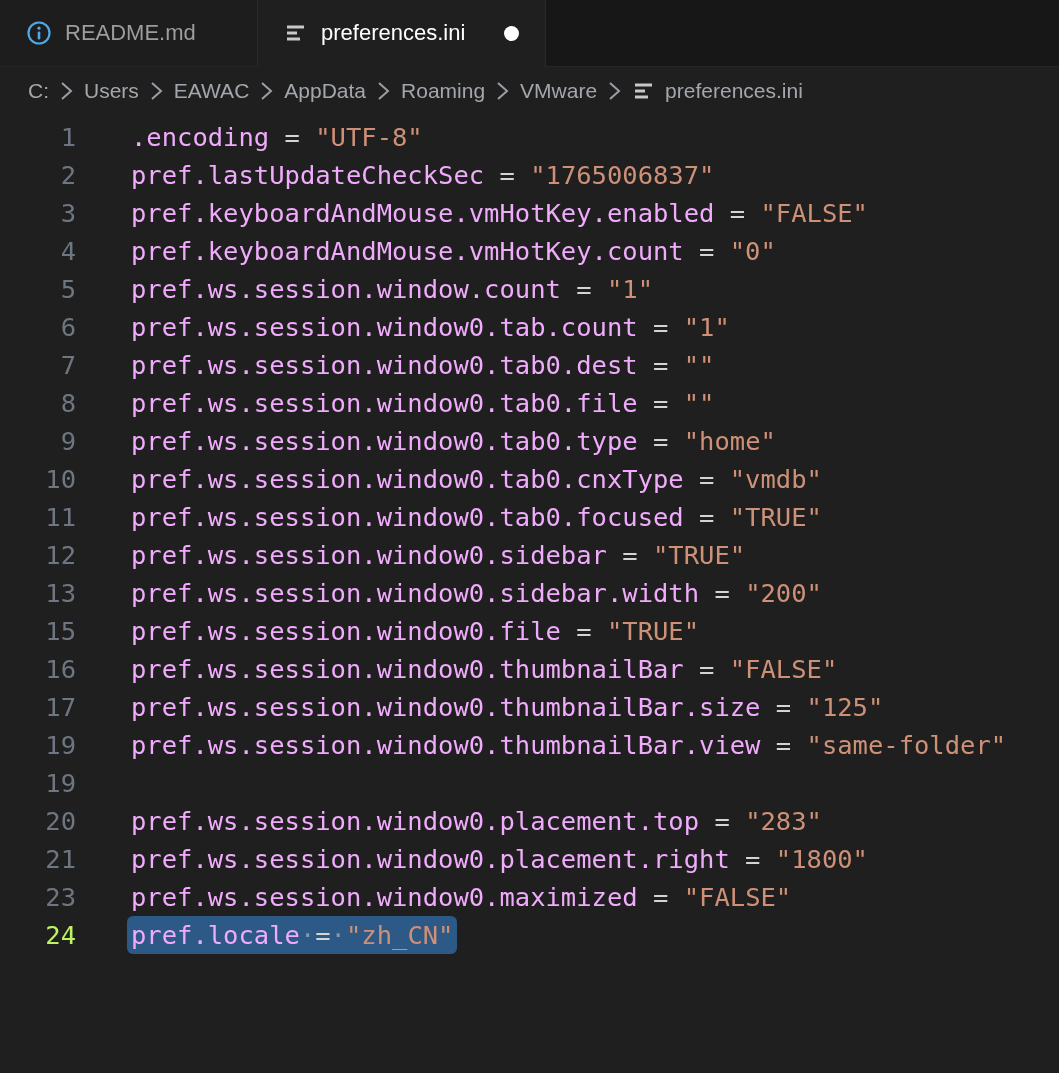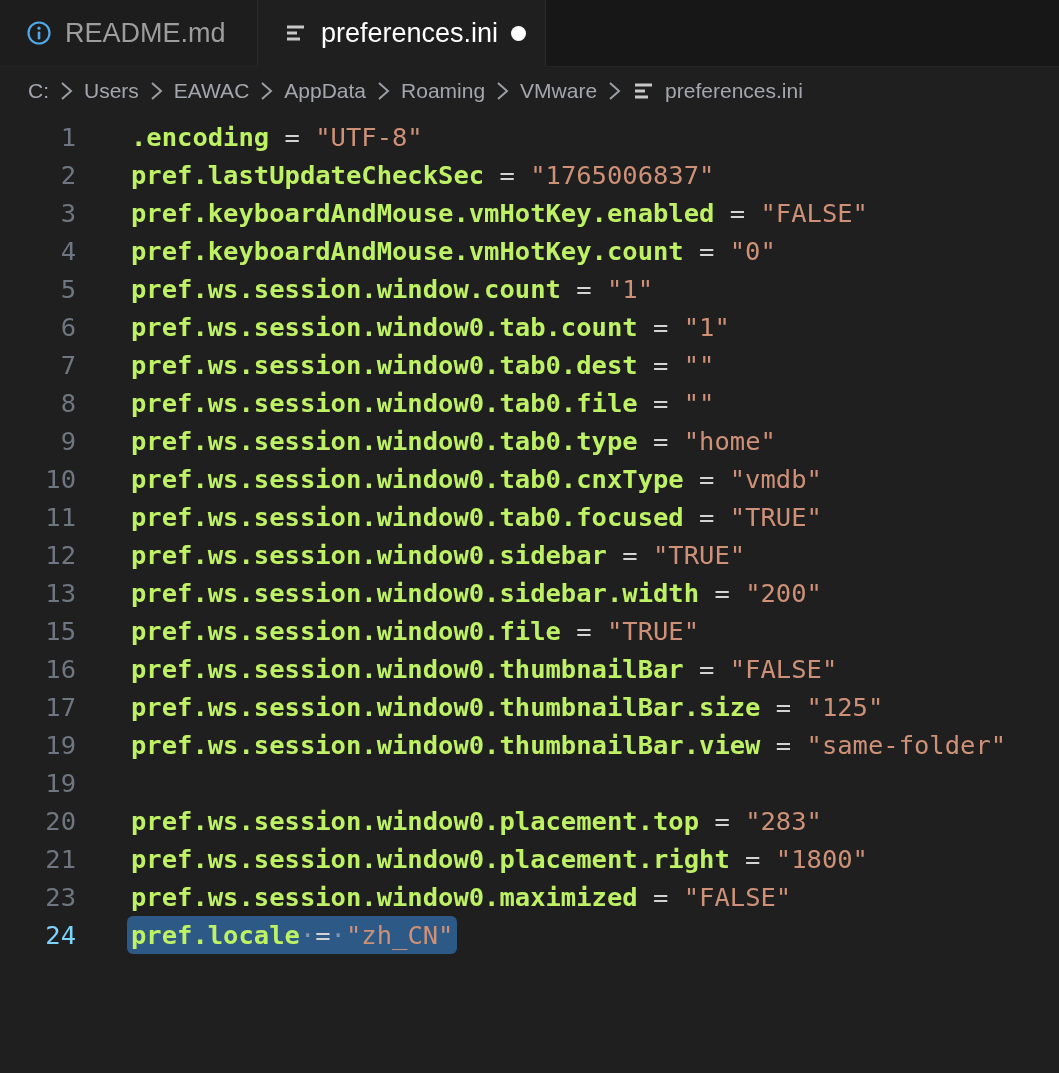--- a/index.html
+++ b/index.html
@@ -24,7 +24,7 @@
     align-items: center;
     gap: 13px;
     padding: 0 26px;
-    font-size: 27px;
+    font-size: 22px;
     cursor: pointer;
     position: relative;
   }

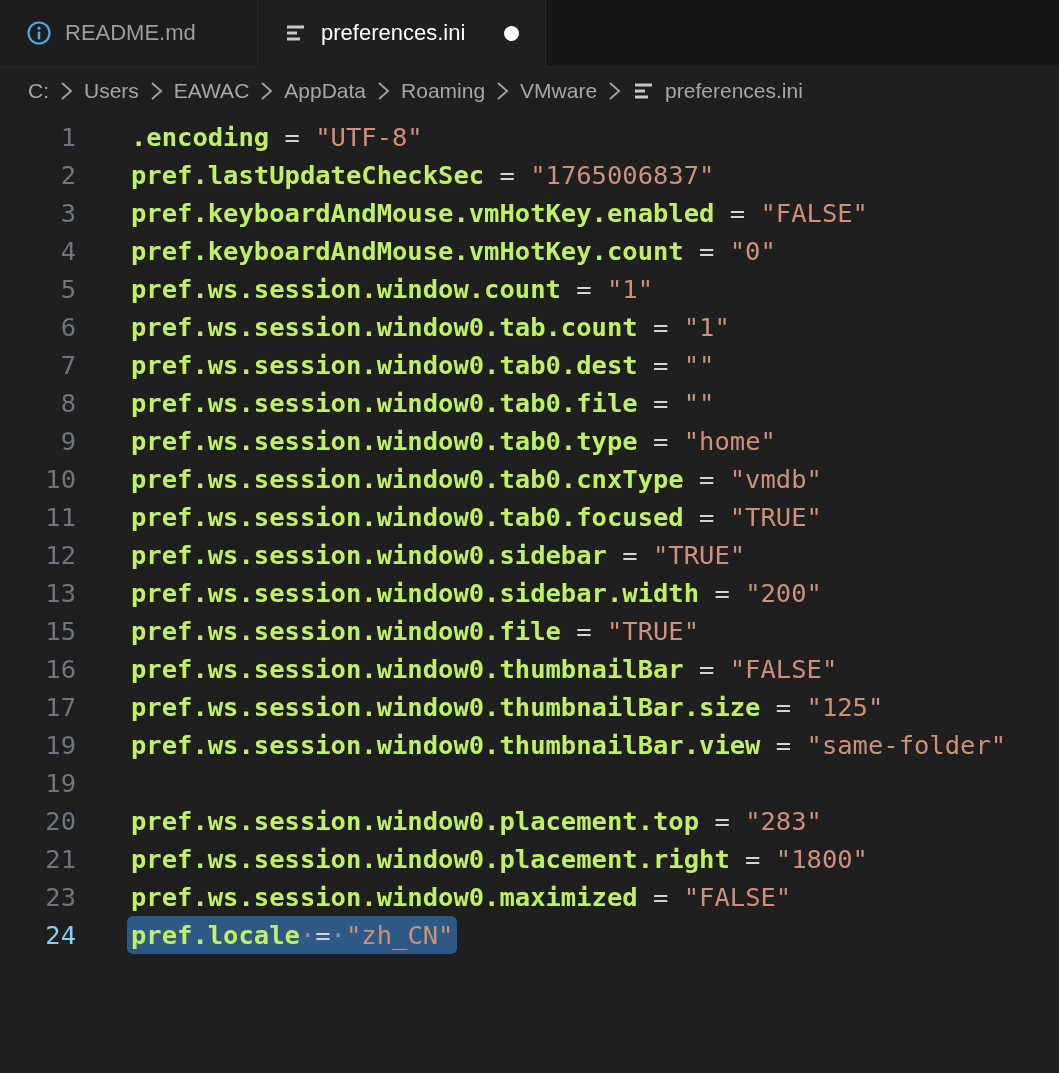--- a/index.html
+++ b/index.html
@@ -86,7 +86,7 @@
   }
   .gutter.active-ln { color: #7dd3fc; }
   .code { padding-left: 55px; cursor: text; }
-  .key { color: #bef264; font-weight: bold; }
+  .key { color: #f0abfc; }
   .op  { color: #d4d4d4; }
   .val { color: #ce9178; }
   .ws  { color: #d4d4d4; }

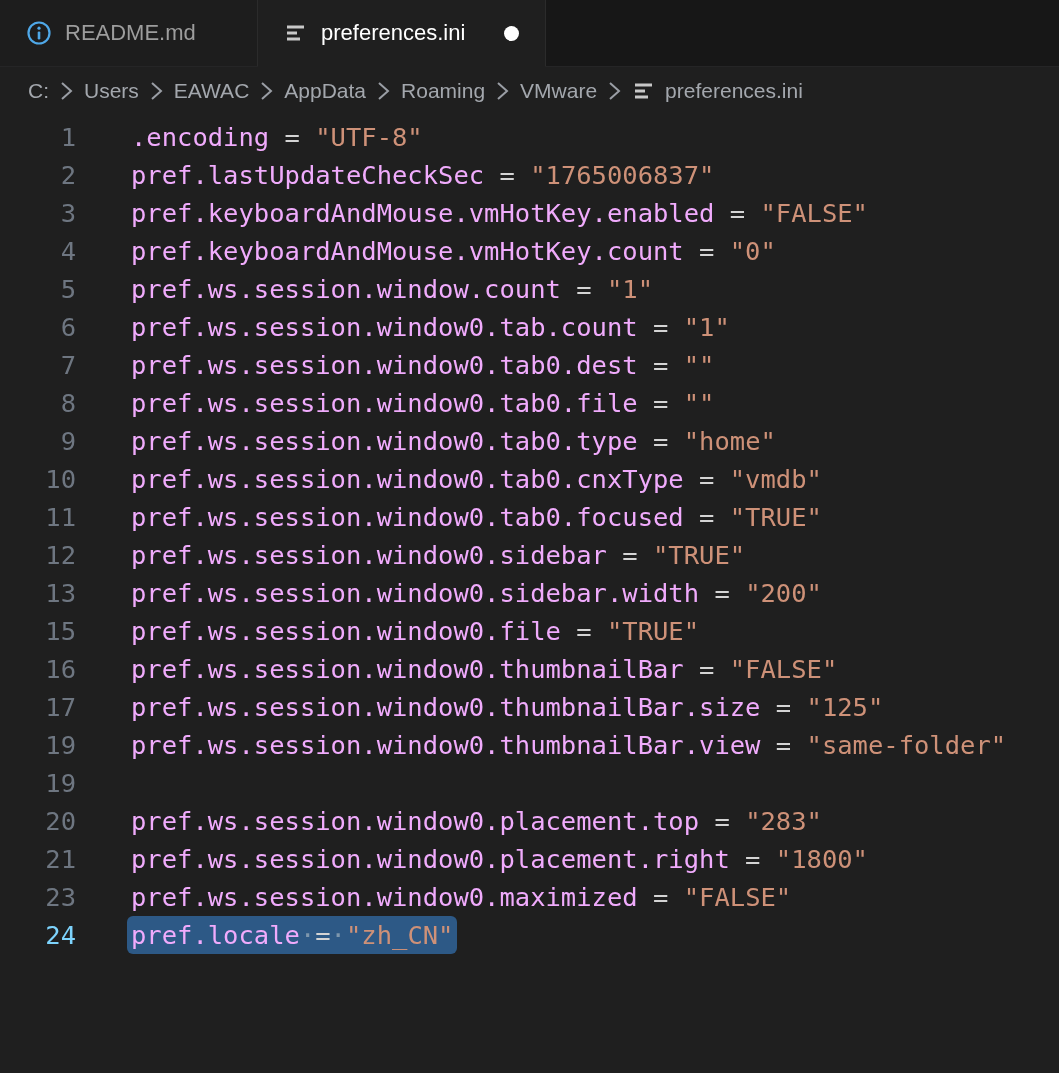--- a/index.html
+++ b/index.html
@@ -84,7 +84,7 @@
     color: #6e7681;
     cursor: pointer;
   }
-  .gutter.active-ln { color: #7dd3fc; }
+  .gutter.active-ln { color: #bef264; }
   .code { padding-left: 55px; cursor: text; }
   .key { color: #f0abfc; }
   .op  { color: #d4d4d4; }

